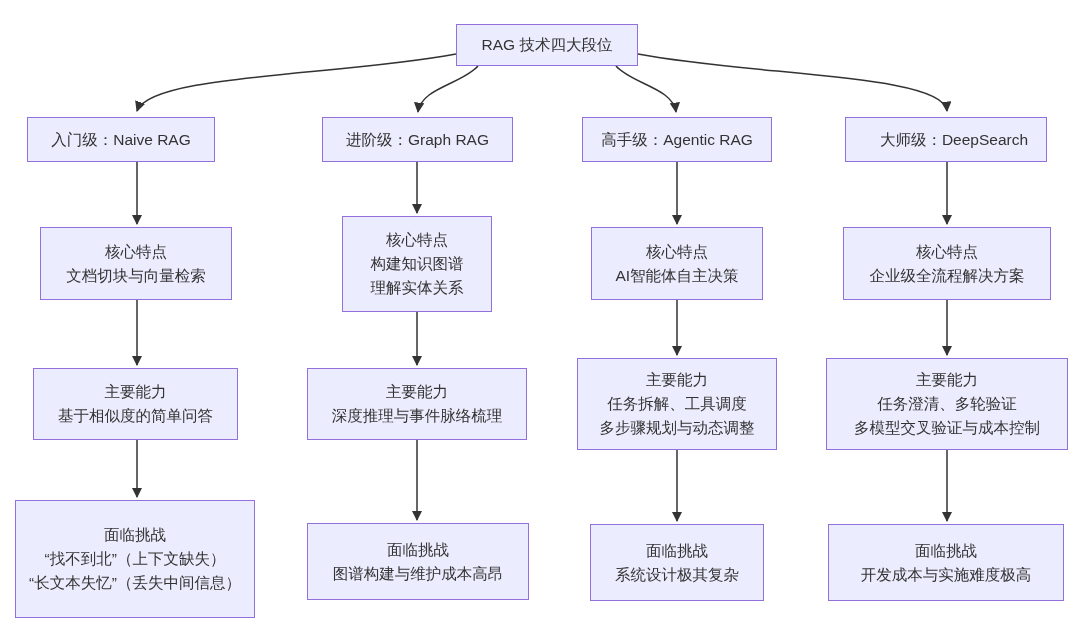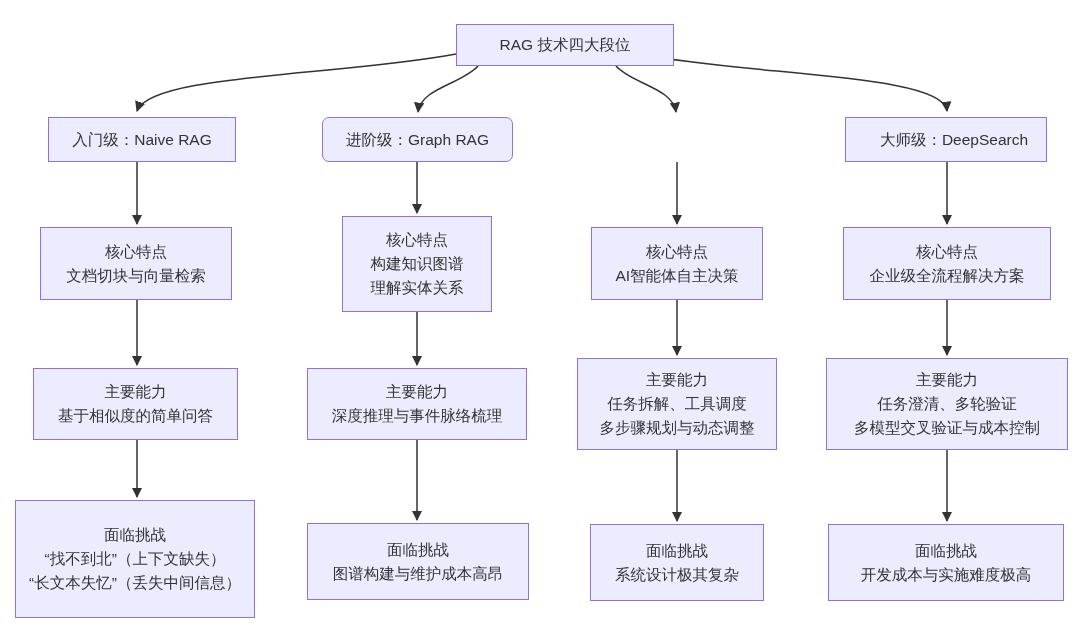--- a/index.html
+++ b/index.html
@@ -31,7 +31,7 @@
   }
   .node span{white-space:pre-line;}
   
-  .n-root      {left:456px;top:24px; width:218px;height:42px;}
+  .n-root      {left:456px;top:24px; width:182px;height:42px;}
   
   .n-c1-level  {left:48px; top:117px;width:188px;height:45px;}
   .n-c1-core   {left:40px; top:227px;width:192px;height:73px;}

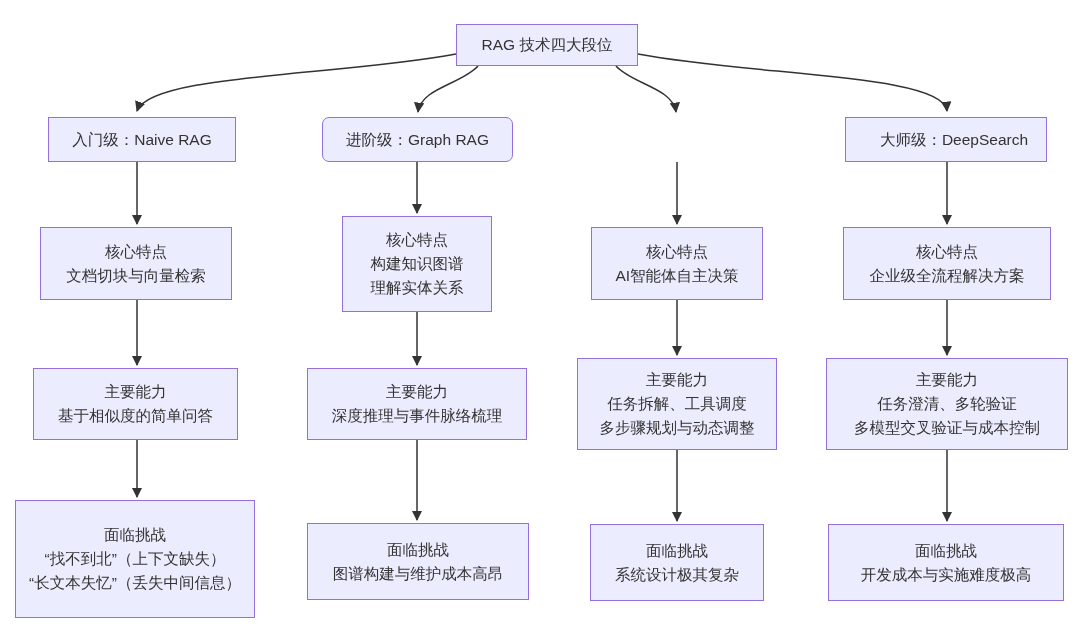--- a/index.html
+++ b/index.html
@@ -33,7 +33,7 @@
   
   .n-root      {left:456px;top:24px; width:182px;height:42px;}
   
-  .n-c1-level  {left:48px; top:117px;width:188px;height:45px;}
+  .n-c1-level  {left:27px; top:117px;width:188px;height:45px;}
   .n-c1-core   {left:40px; top:227px;width:192px;height:73px;}
   .n-c1-abil   {left:33px; top:368px;width:205px;height:72px;}
   .n-c1-chal   {left:15px; top:500px;width:240px;height:118px;}

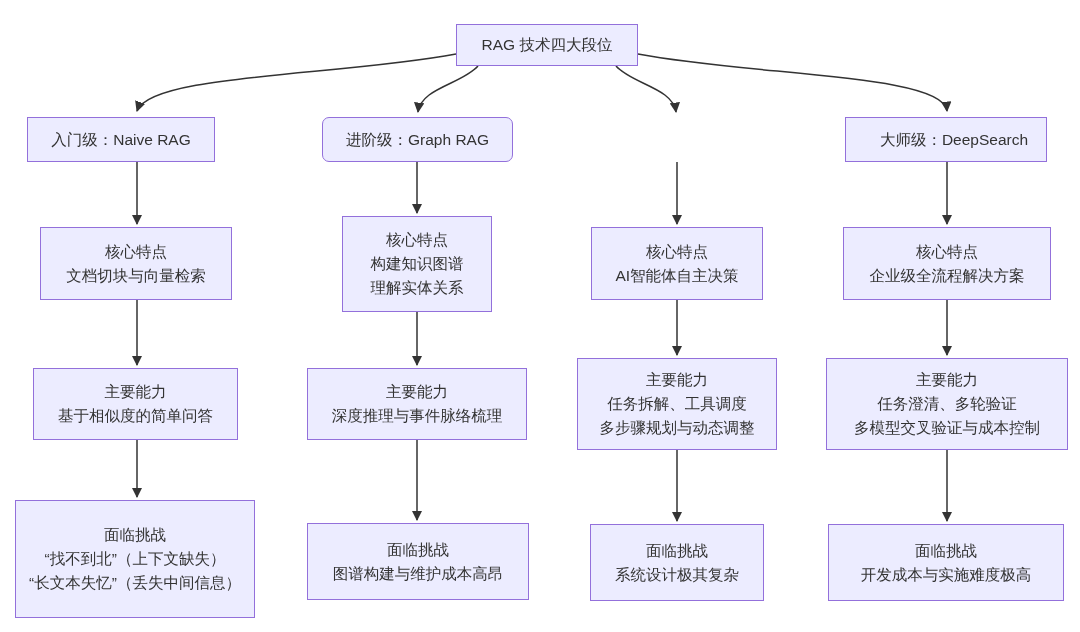--- a/index.html
+++ b/index.html
@@ -38,7 +38,7 @@
   .n-c1-abil   {left:33px; top:368px;width:205px;height:72px;}
   .n-c1-chal   {left:15px; top:500px;width:240px;height:118px;}
   
-  .n-c2-level  {left:322px;top:117px;width:191px;height:45px;border-radius:7px;}
+  .n-c2-level  {left:322px;top:117px;width:191px;height:45px;}
   .n-c2-core   {left:342px;top:216px;width:150px;height:96px;}
   .n-c2-abil   {left:307px;top:368px;width:220px;height:72px;}
   .n-c2-chal   {left:307px;top:523px;width:222px;height:77px;}

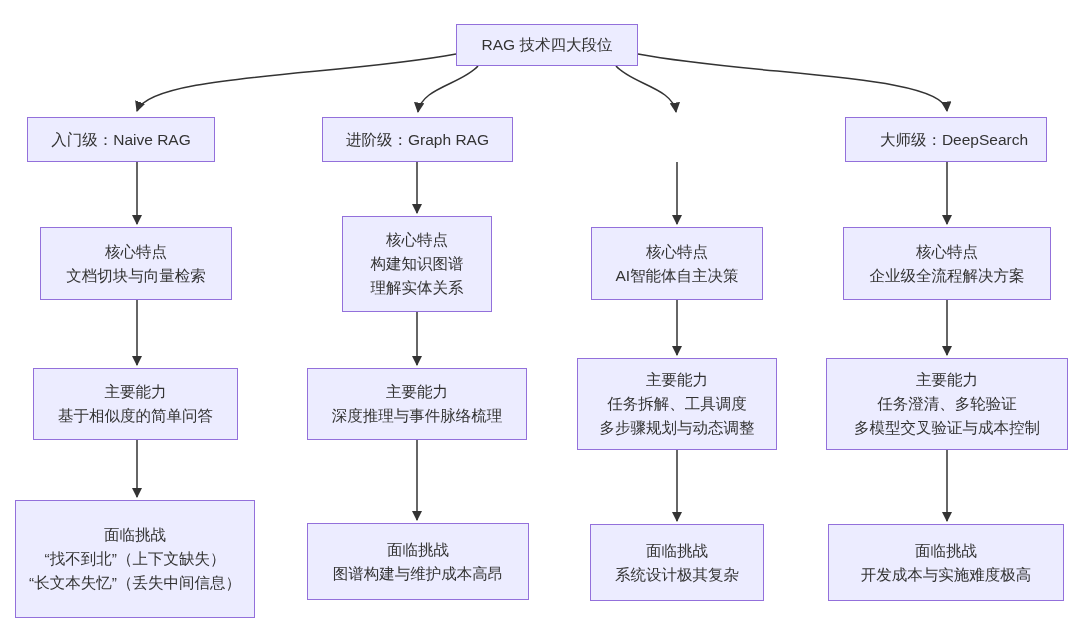--- a/index.html
+++ b/index.html
@@ -126,6 +126,9 @@
 图谱构建与维护成本高昂</span>
   </div>
 
+  <div class="node n-c3-level">
+    <span>高手级：Agentic RAG</span>
+  </div>
   <div class="node n-c3-core">
     <span>核心特点
 AI智能体自主决策</span>

